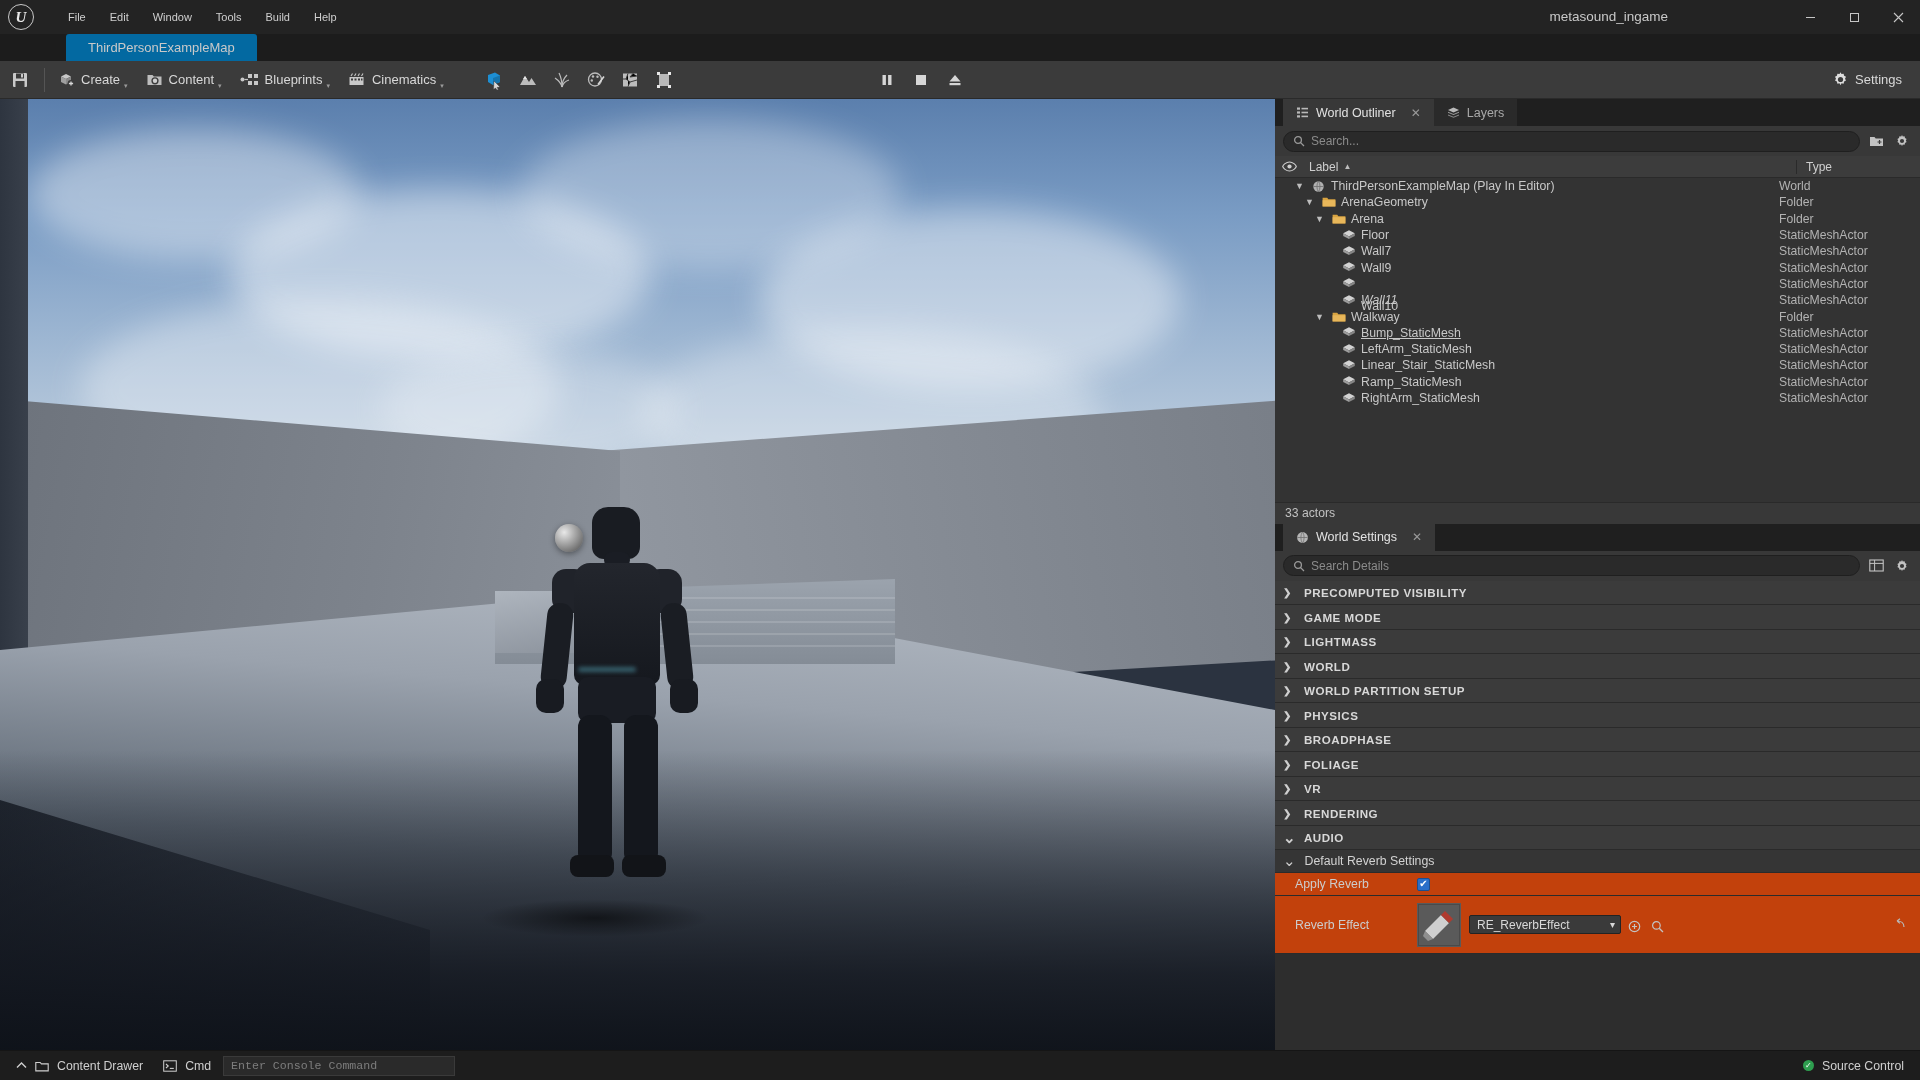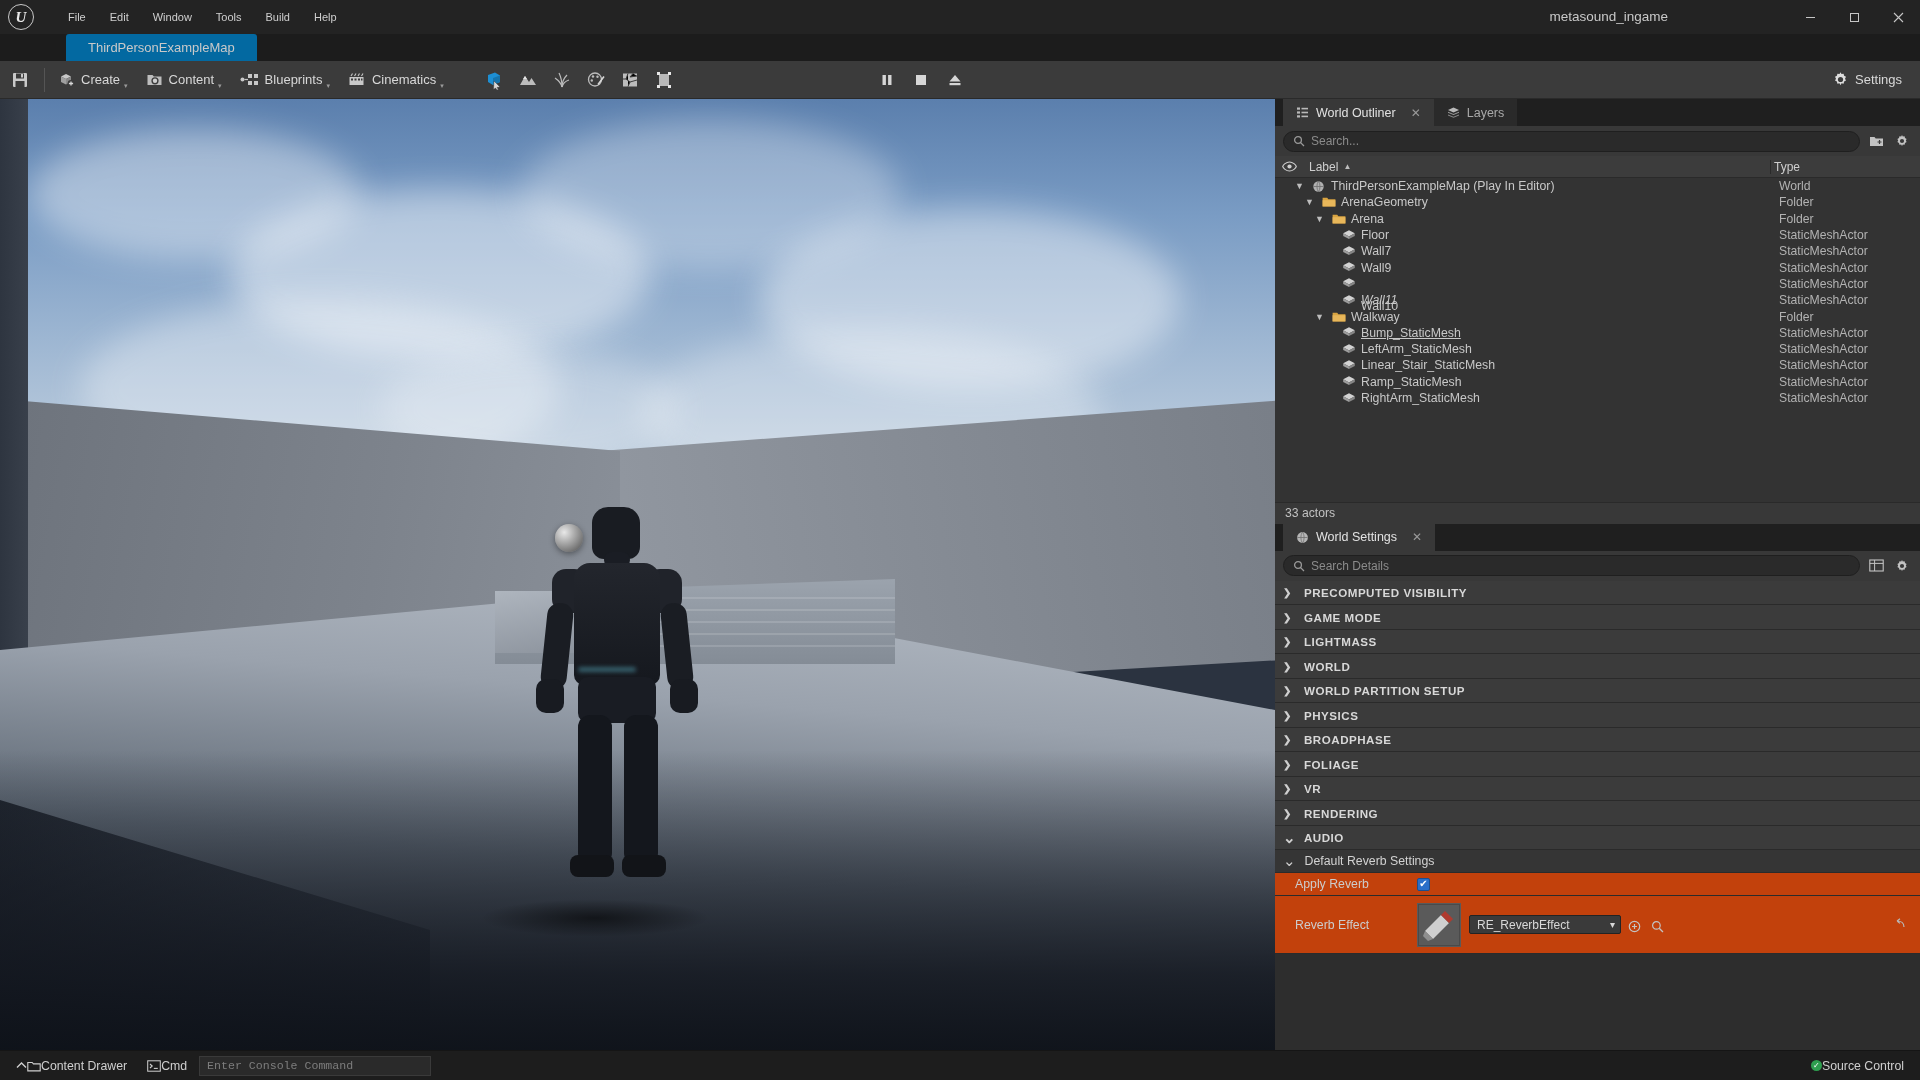--- a/index.html
+++ b/index.html
@@ -209,7 +209,7 @@
   }
   .ch-eye { width:28px; display:flex; align-items:center; justify-content:center; }
   .ch-label { flex:1 1 auto; display:flex; align-items:center; gap:5px; padding-left:6px; }
-  .ch-type { width:150px; padding-left:3px; border-left:1px solid #2a2a2a; }
+  .ch-type { width:124px; padding-left:9px; border-left:1px solid #2a2a2a; }
 
   .outliner-body {
     flex:1 1 auto; overflow:hidden; background:#333333; position:relative;

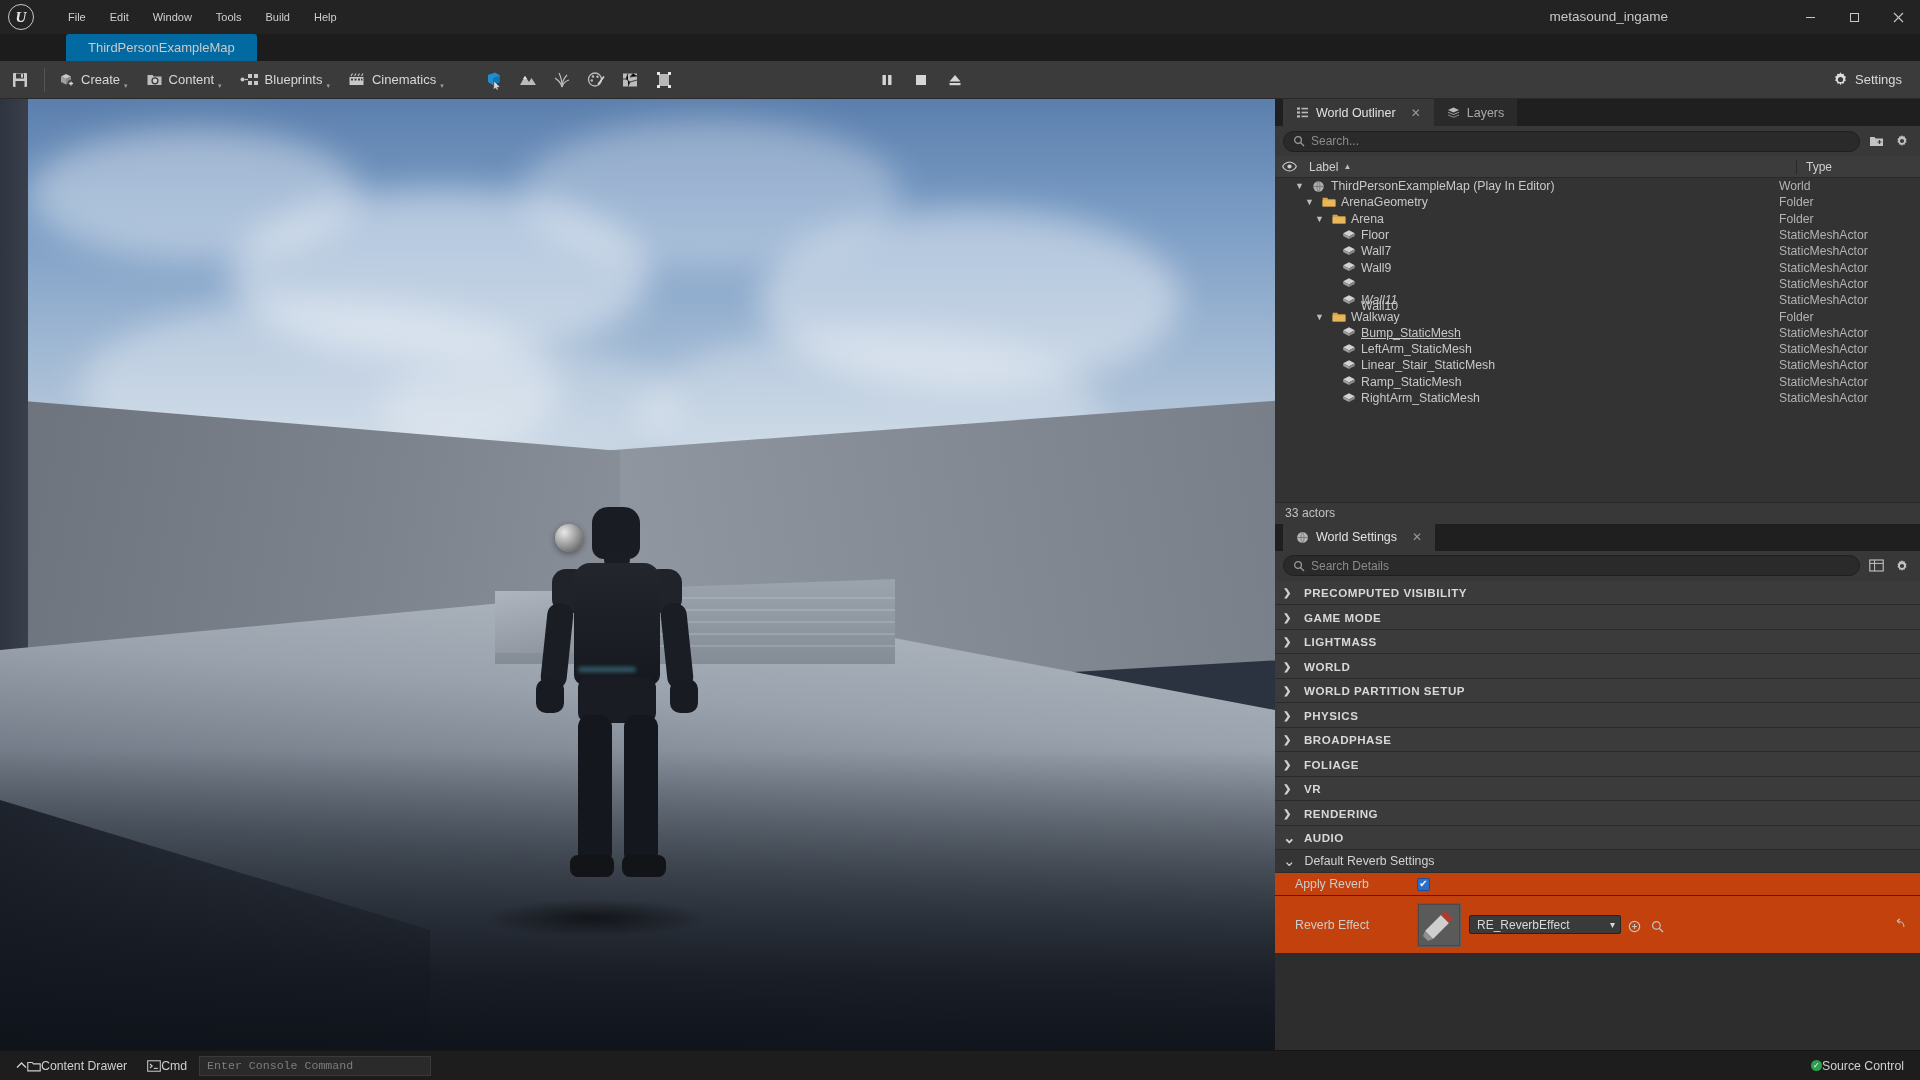--- a/index.html
+++ b/index.html
@@ -275,7 +275,7 @@
     flex:0 0 30px; border-top:1px solid #151515; padding:0 8px; gap:4px;
   }
   .sb-btn {
-    height:22px; display:flex; align-items:center; gap:0; padding:0 8px;
+    height:22px; display:flex; align-items:center; gap:8px; padding:0 8px;
     font-size:12.3px; color:#cfcfcf;
   }
   .cmd-input {

